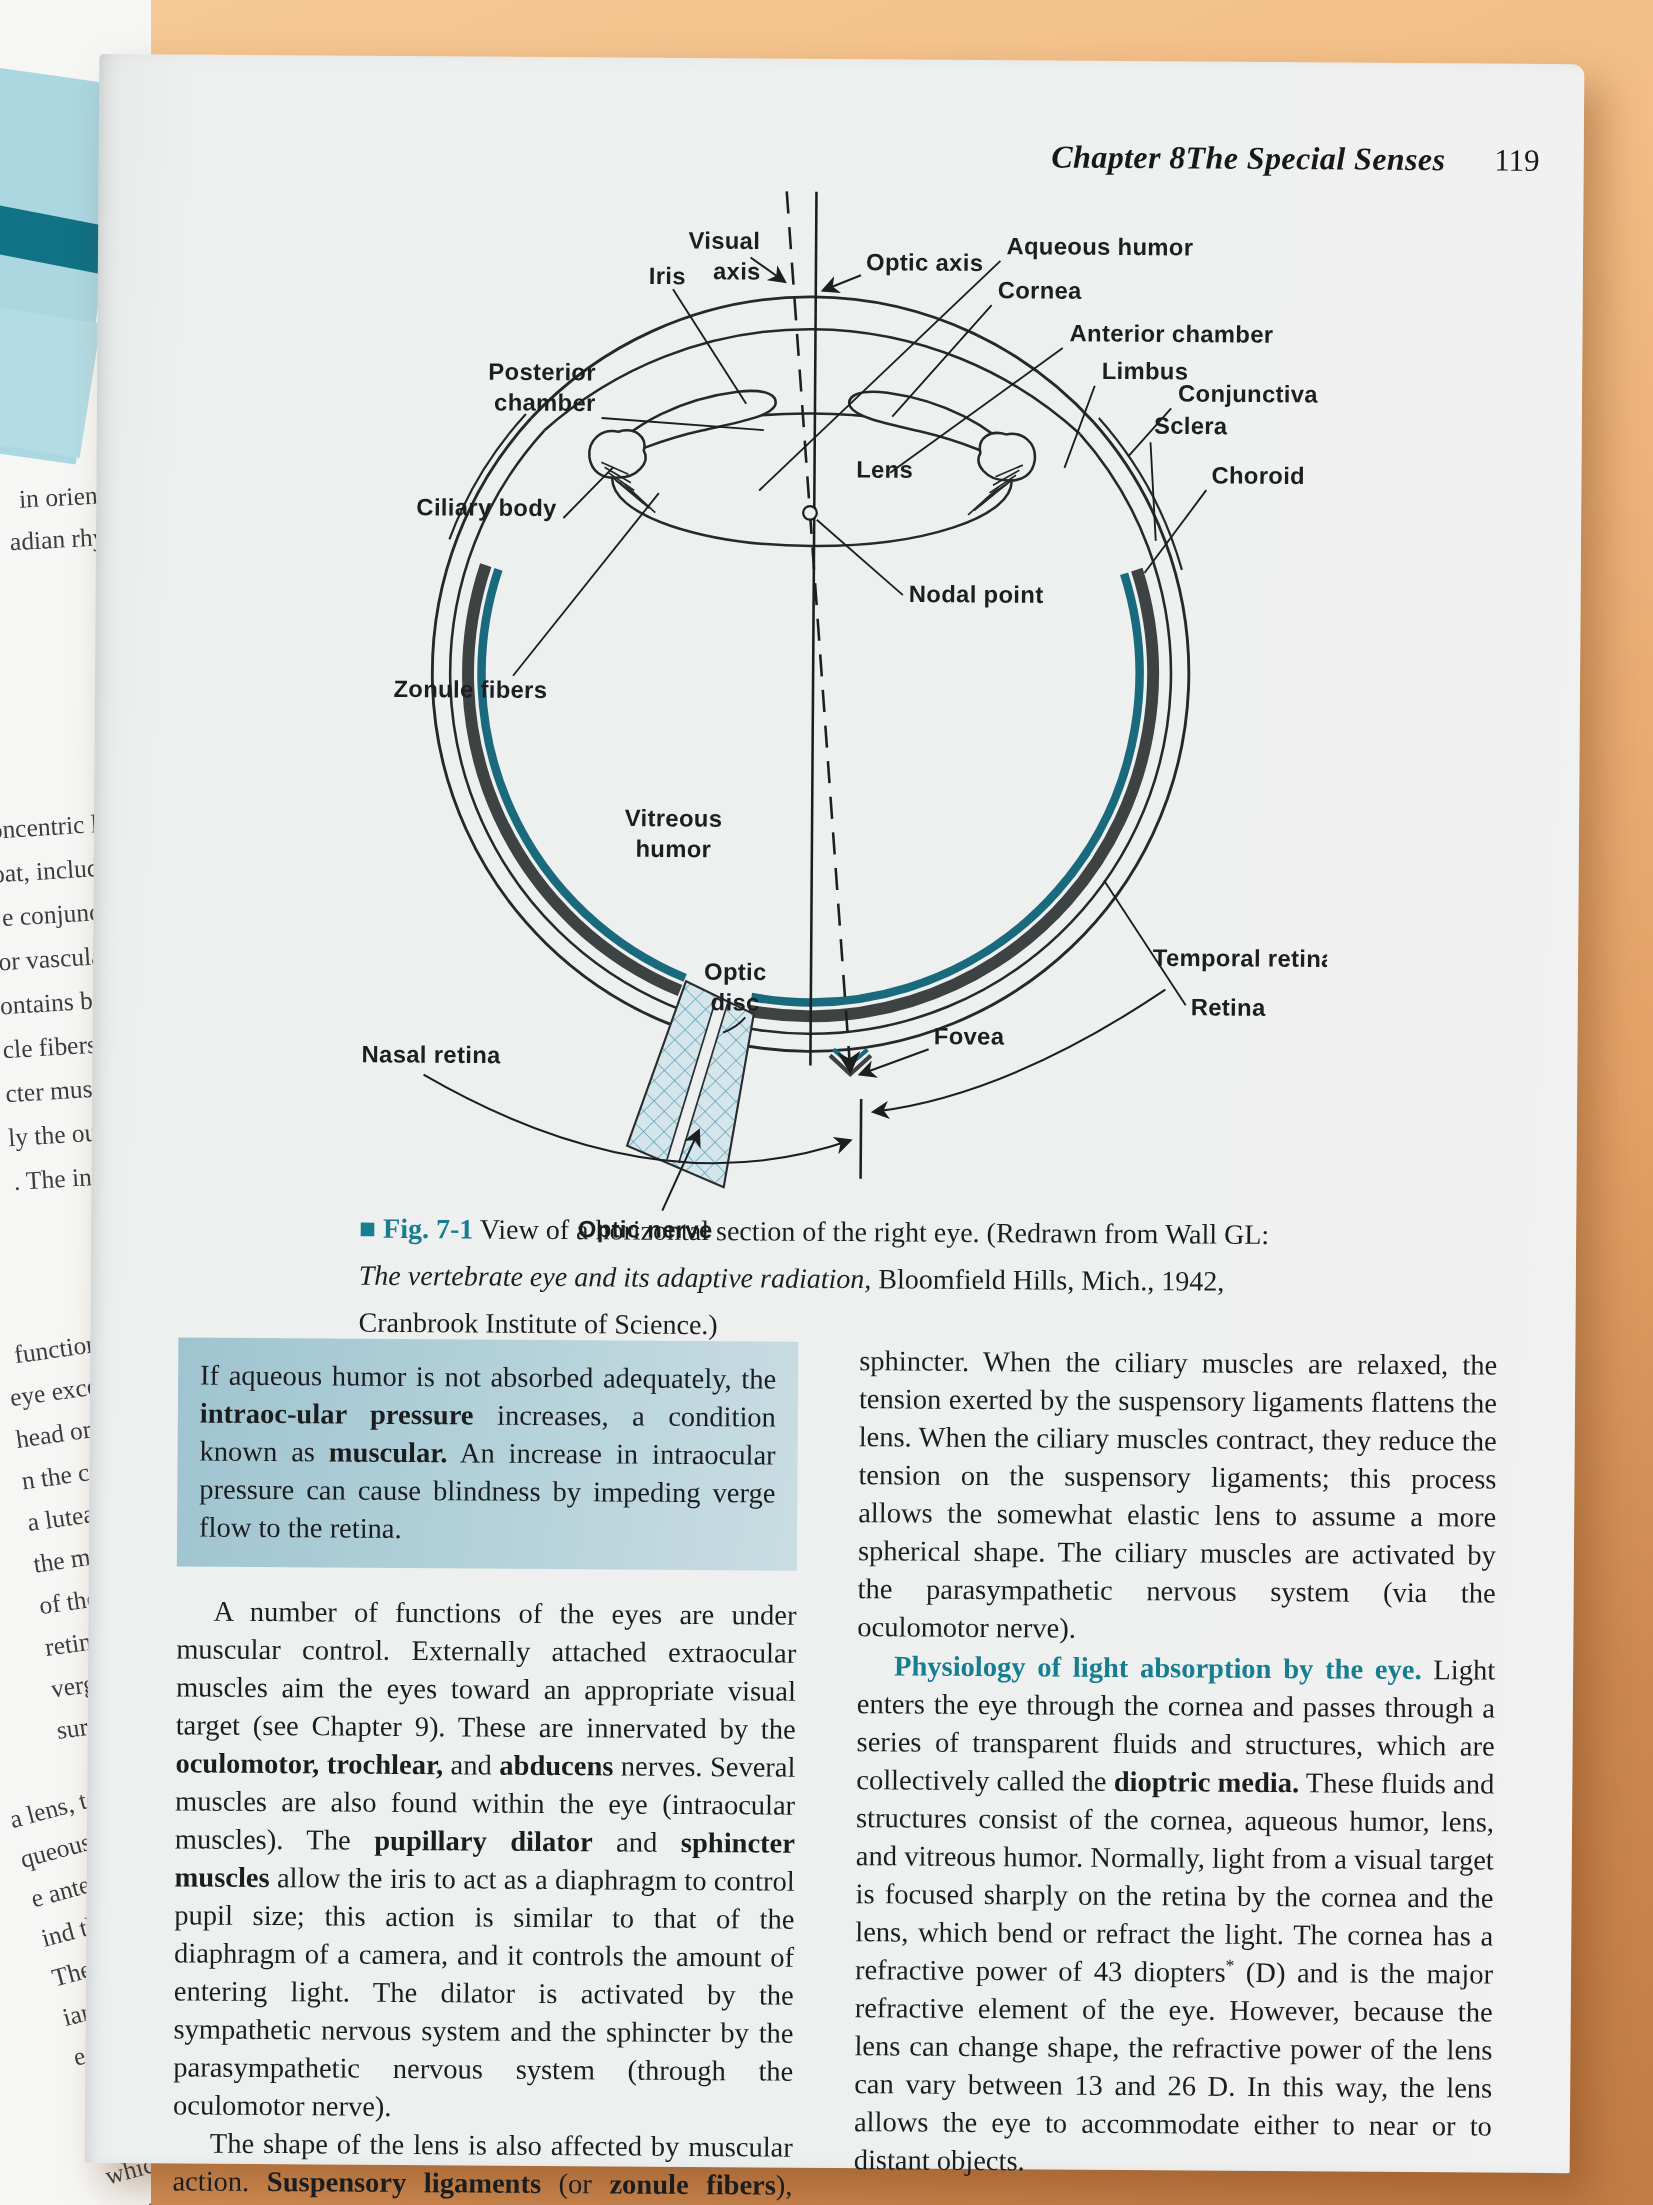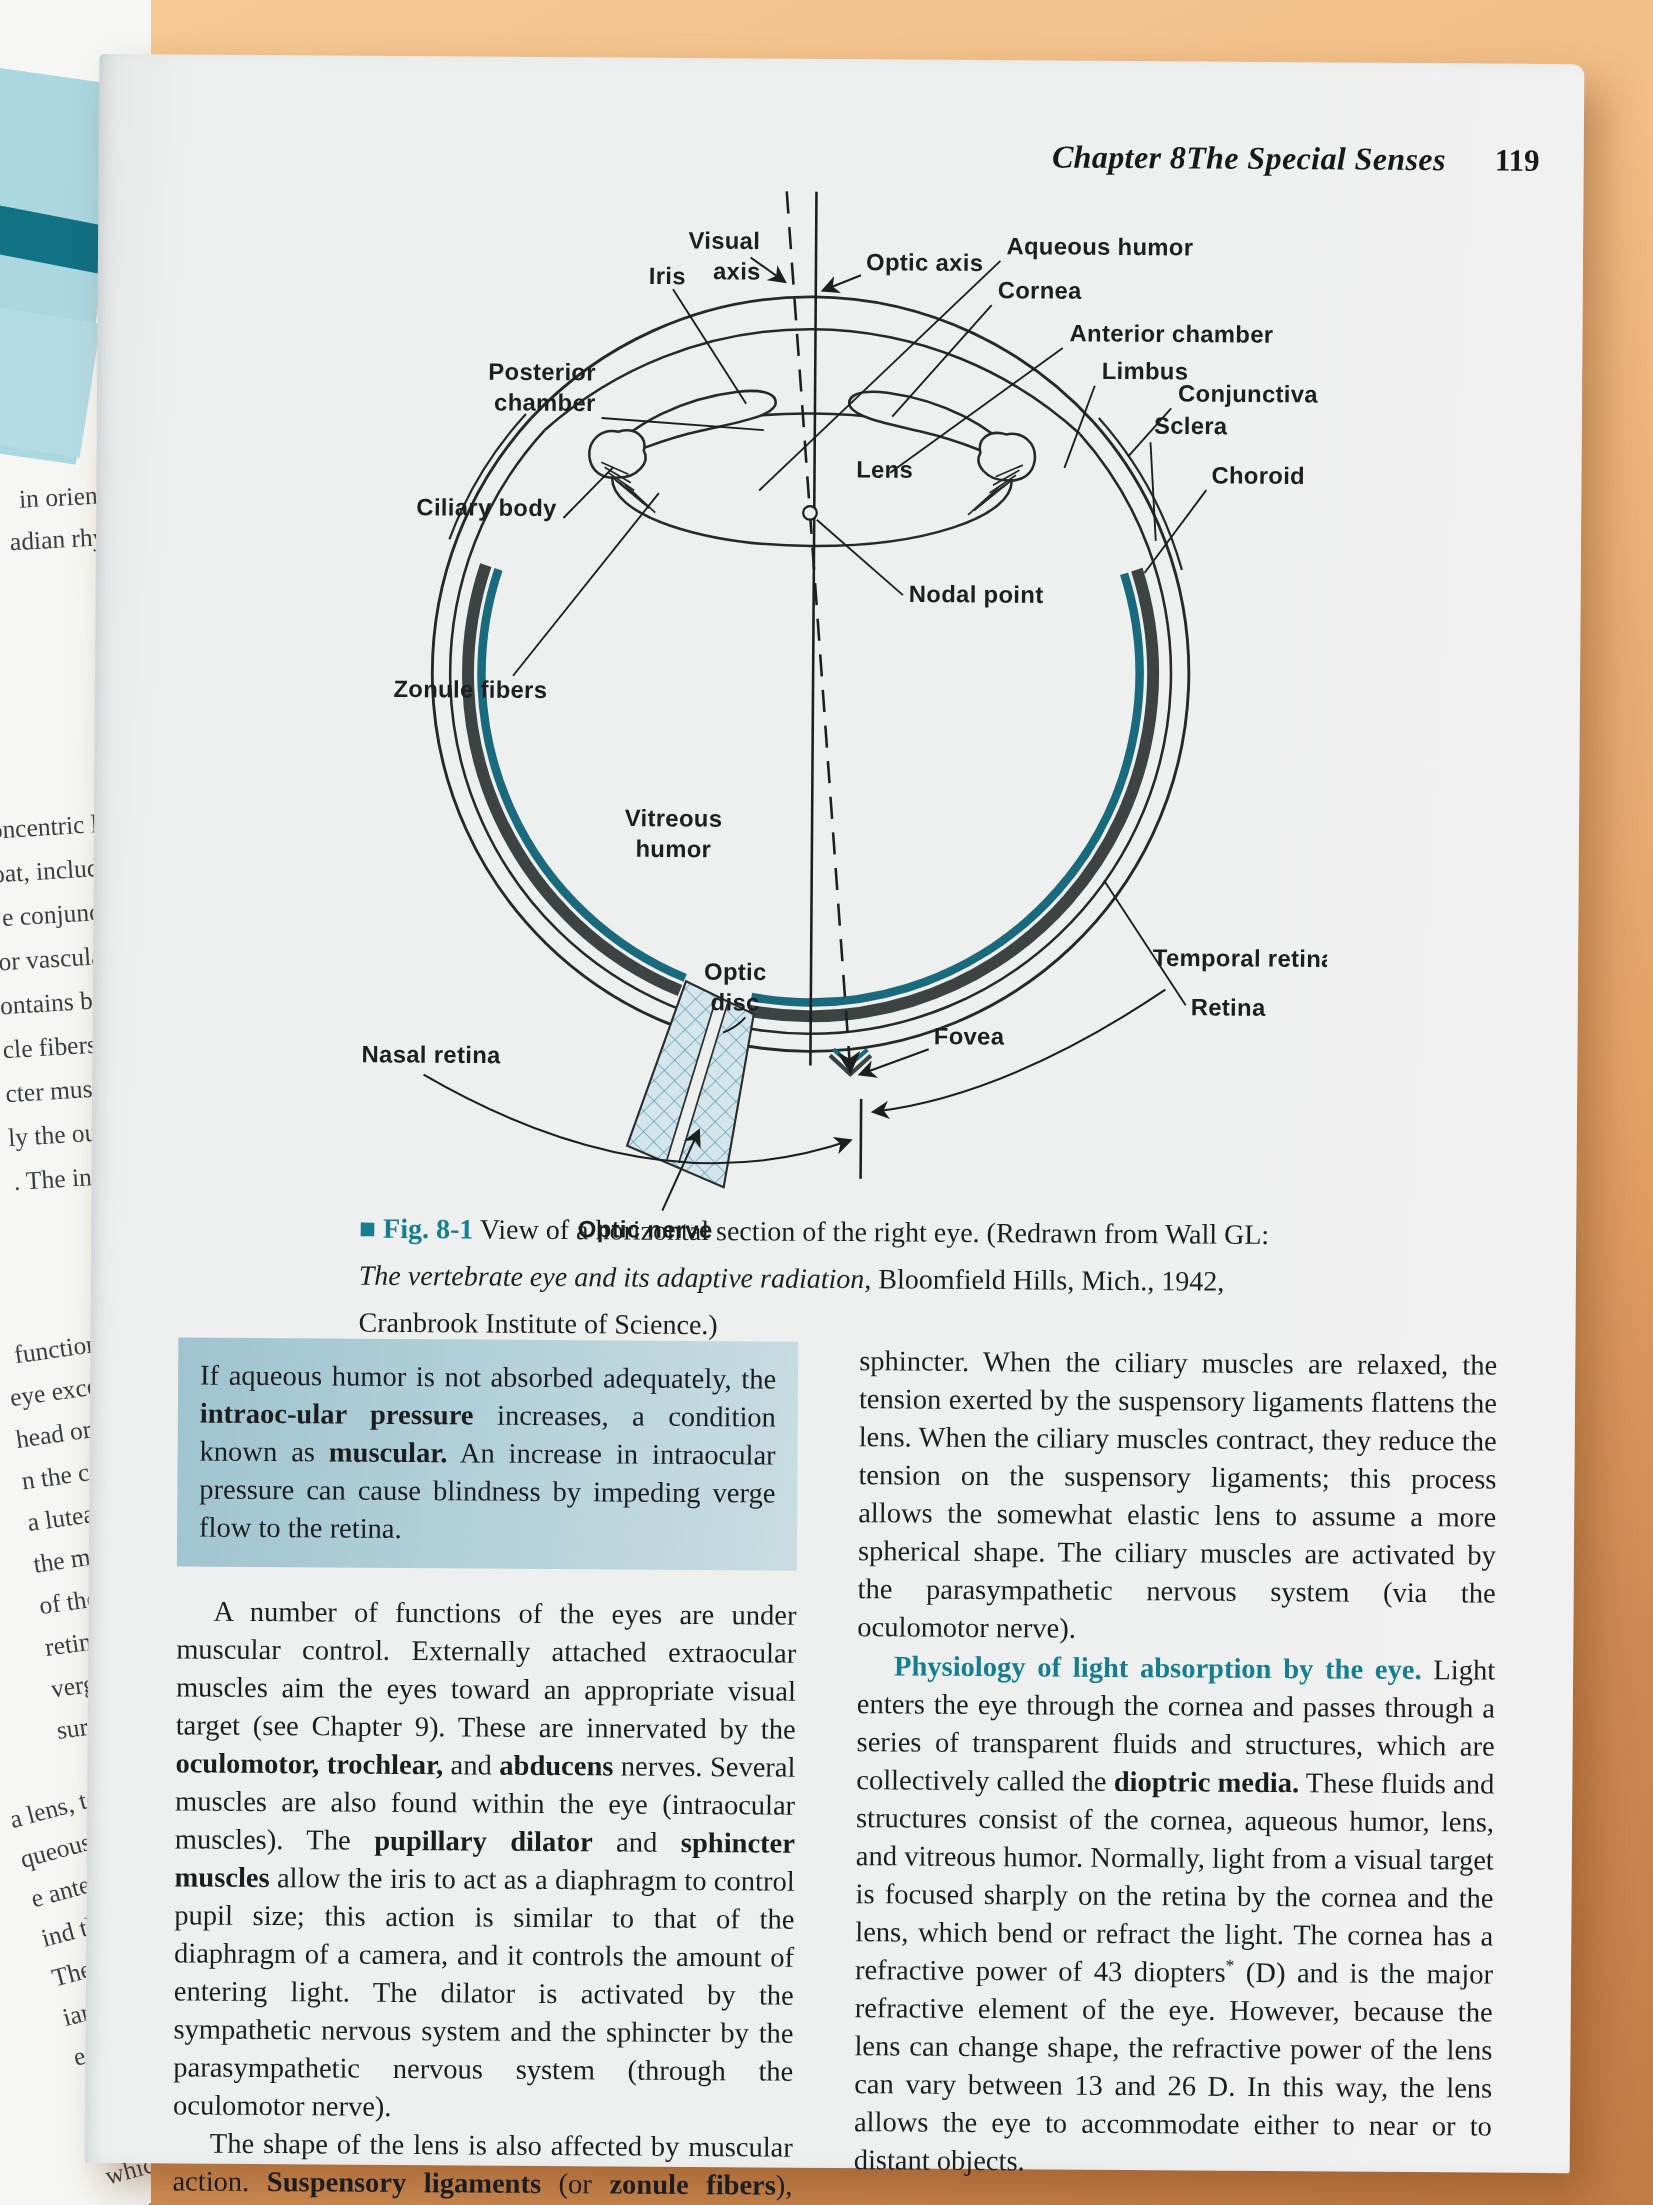--- a/index.html
+++ b/index.html
@@ -30,7 +30,7 @@
   .page-header{position:absolute;top:78px;right:44px;display:flex;align-items:baseline;}
   .running-head{font-style:italic;font-weight:bold;font-size:32px;color:#17181a;letter-spacing:0.4px;}
   .running-head .chap{}
-  .page-num{font-weight:bold;font-size:31px;color:#17181a;margin-left:49px;}
+  .page-num{font-weight:normal;font-size:31px;color:#17181a;margin-left:49px;}
   
   .fig-svg{position:absolute;left:231px;top:109px;width:1003px;height:1156px;}
   .fig-svg text{font-family:"Liberation Sans", sans-serif;font-size:28px;font-weight:bold;fill:#1c1e1f;letter-spacing:.4px;}

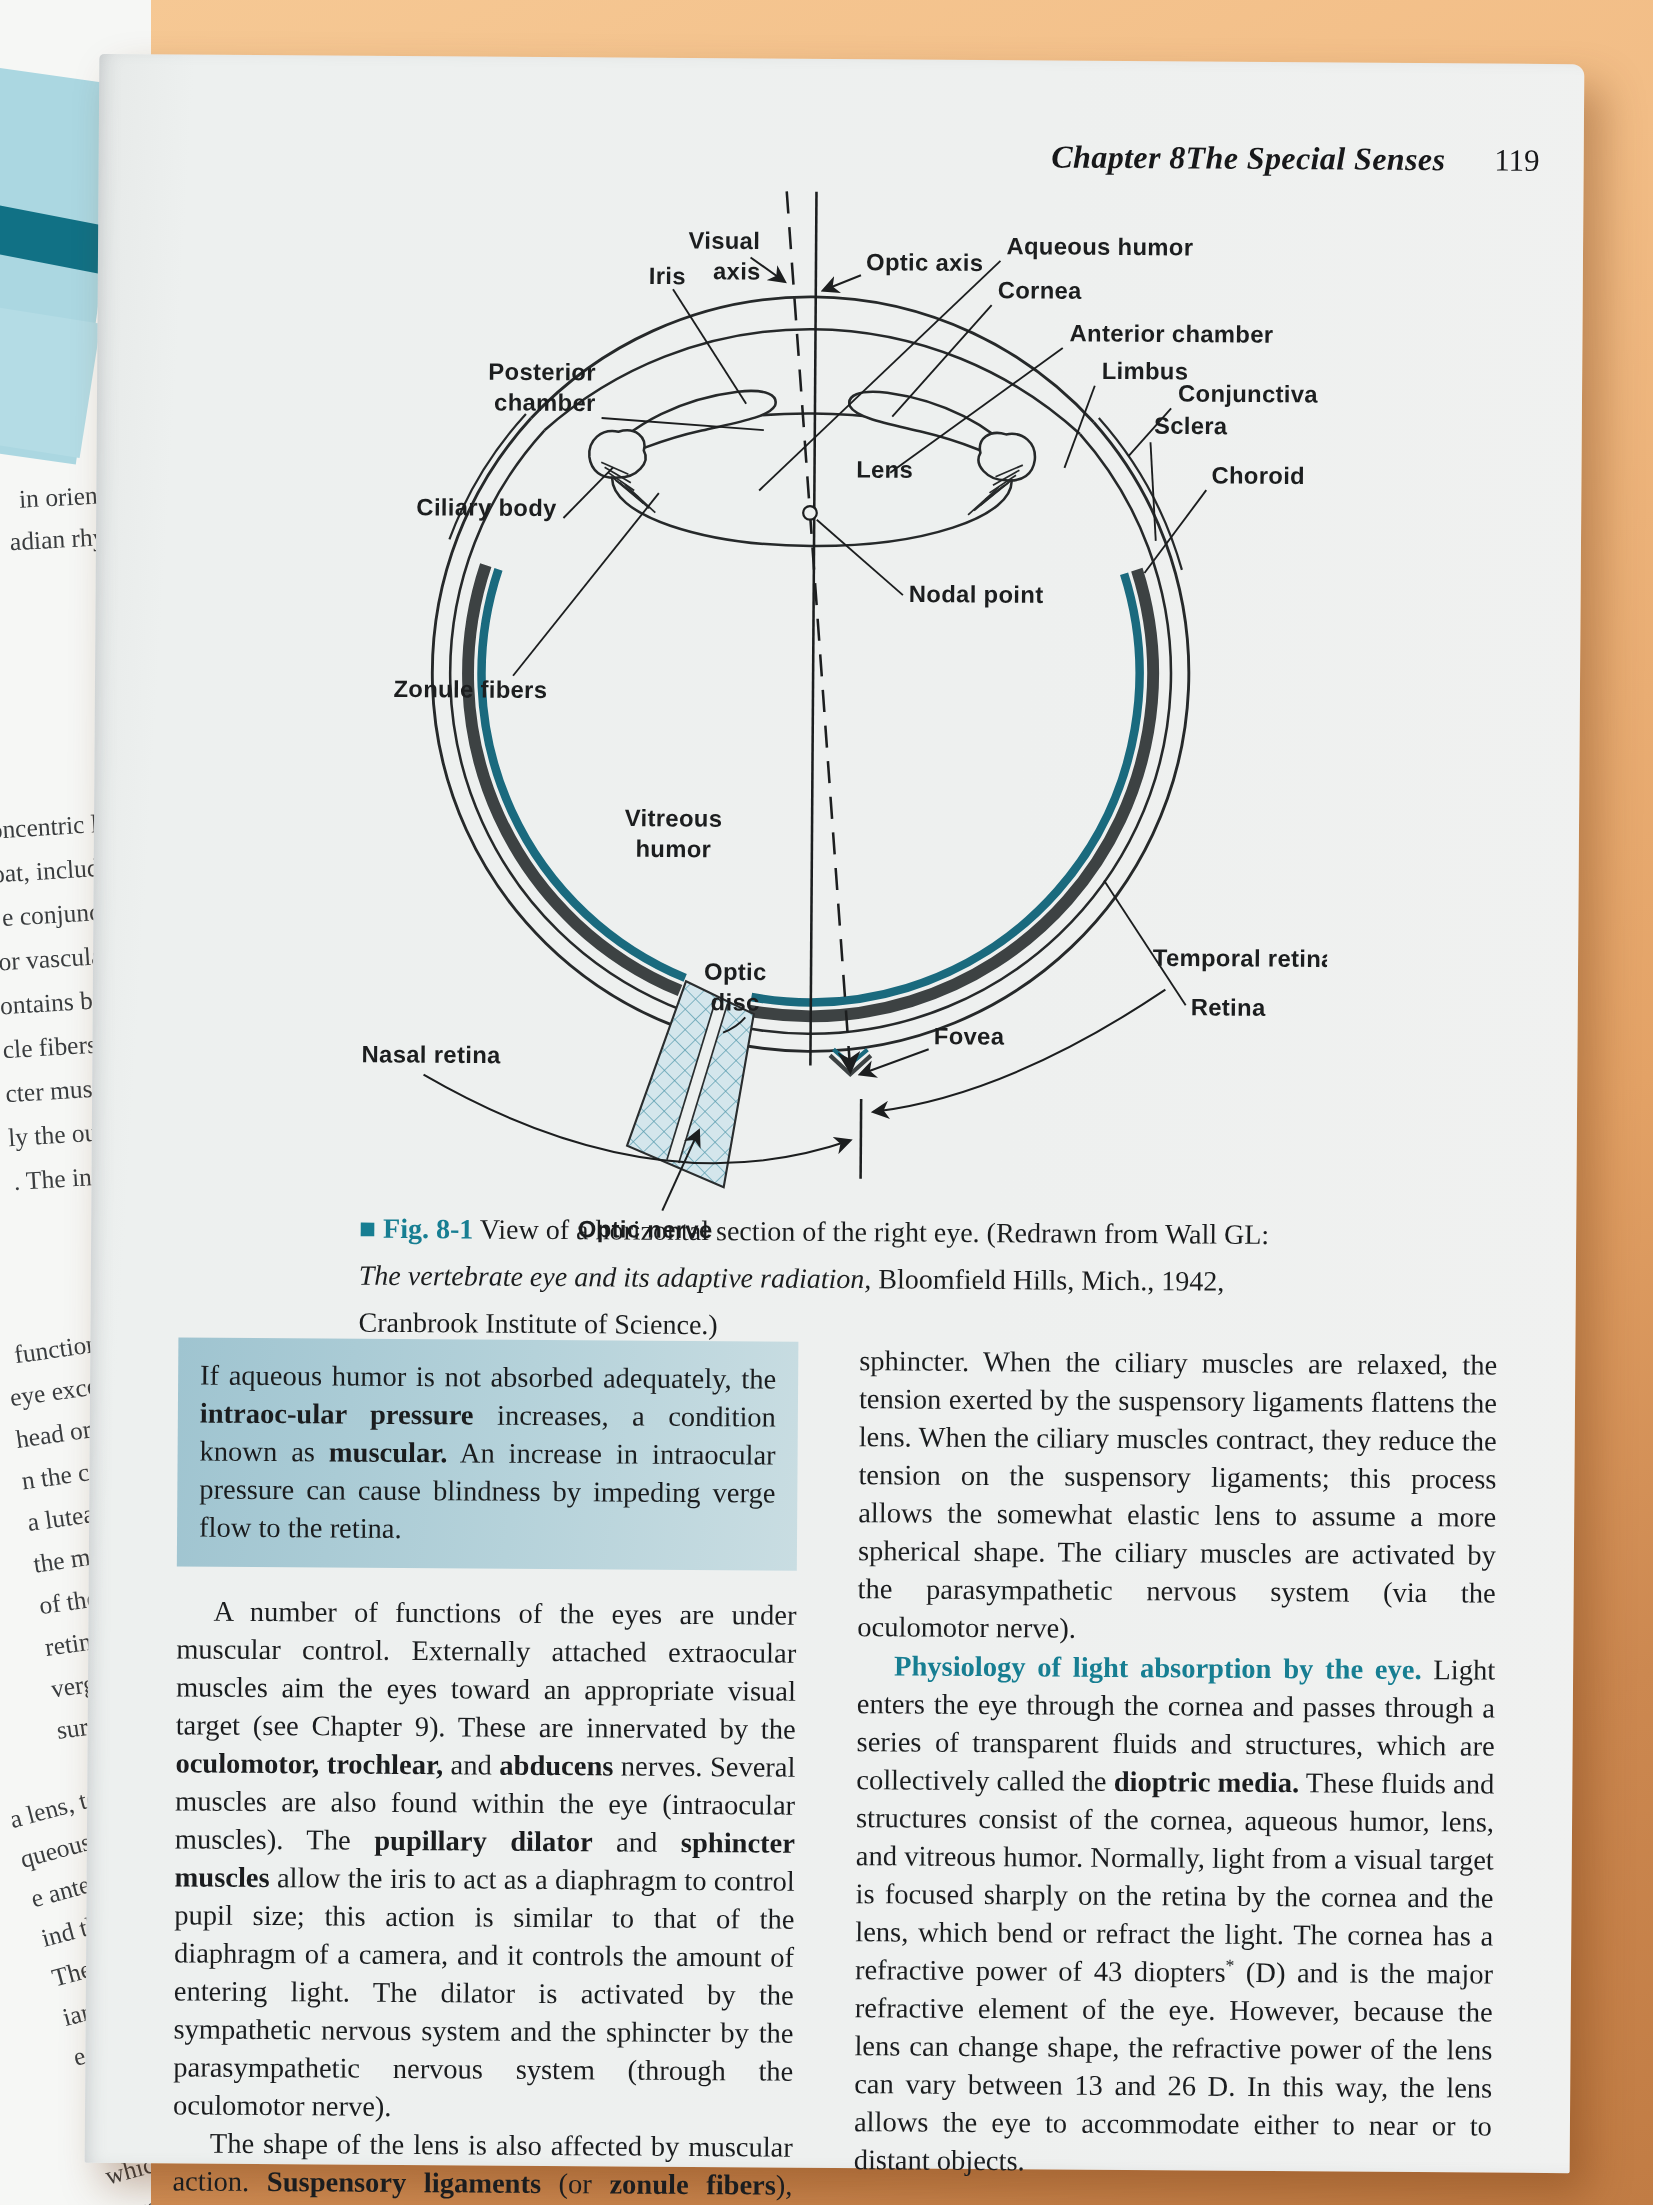--- a/index.html
+++ b/index.html
@@ -226,7 +226,7 @@
     <text x="760" y="1460" text-anchor="middle">Optic nerve</text>
   </svg>
 
-  <div class="fig-caption"><span class="b teal">■ </span><span class="b teal">Fig. 8-1</span><span>   View of a horizontal section of the right eye. (Redrawn from Wall GL: </span><span class="i">The vertebrate eye and its adaptive radiation,</span><span> Bloomfield Hills, Mich., 1942, Cranbrook Institute of Science.)</span></div>
+  <div class="fig-caption"><span class="b teal">■ </span><span class="b teal">Fig. 7-1</span><span>   View of a horizontal section of the right eye. (Redrawn from Wall GL: </span><span class="i">The vertebrate eye and its adaptive radiation,</span><span> Bloomfield Hills, Mich., 1942, Cranbrook Institute of Science.)</span></div>
 
   <div class="columns">
     <div class="col body-text">

